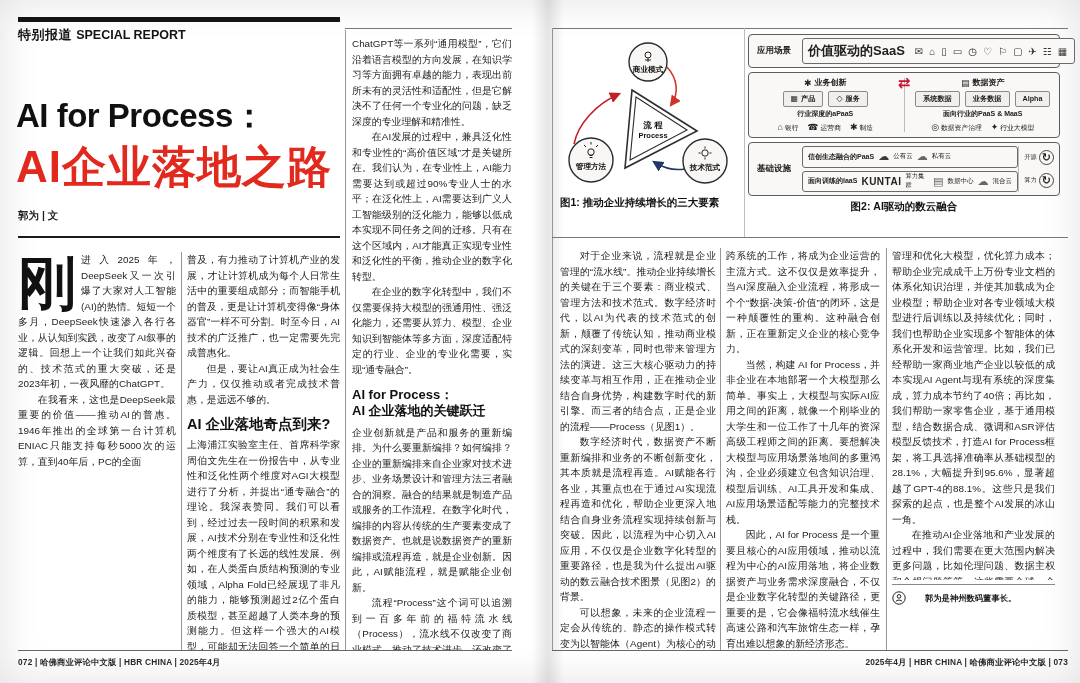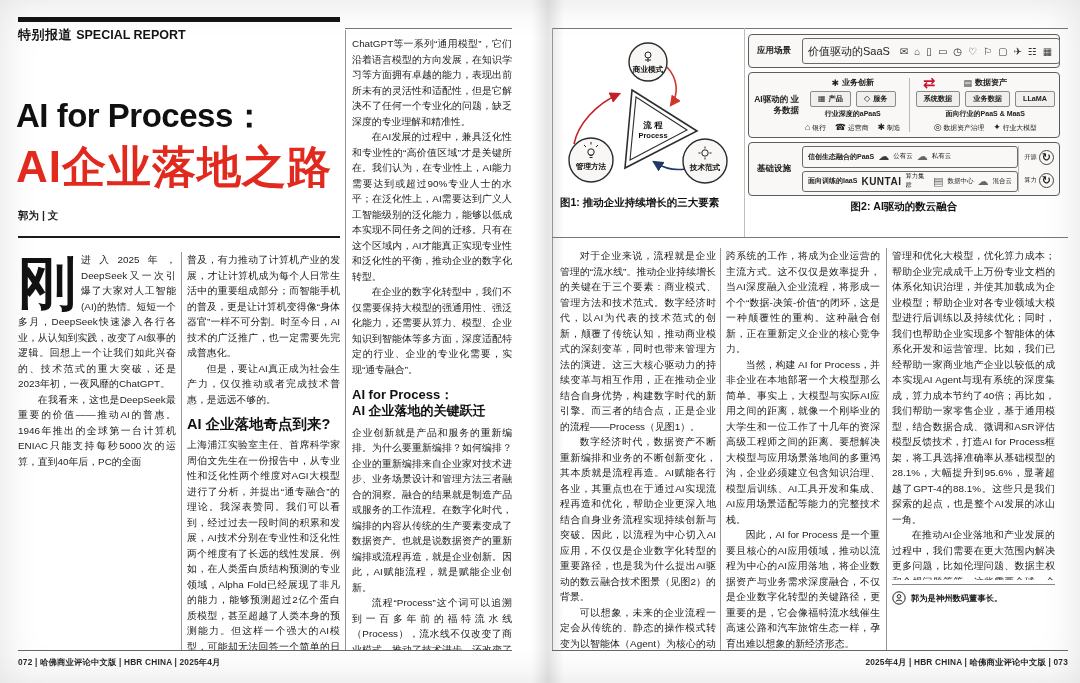--- a/index.html
+++ b/index.html
@@ -31,7 +31,7 @@
   .f2label{width:50px;min-width:50px;display:flex;align-items:center;justify-content:center;font-weight:800;font-size:8.5px;text-align:right;line-height:1.3;}
   .f2inner{border:1px solid #6a6a6a;border-radius:3px;margin:3px;flex:1;display:flex;align-items:center;gap:4px;padding:0 5px;background:#f9f8f6;}
   .r1{height:32px;}
-  .saasname{font-size:11px;font-weight:400;white-space:nowrap;}
+  .saasname{font-size:13px;font-weight:700;white-space:nowrap;}
   .saasicons{display:flex;gap:6px;margin-left:6px;font-size:10px;color:#333;flex:1;justify-content:space-between;padding-right:2px;}
   .r2{height:64px;position:relative;}
   .r2content{flex:1;display:flex;position:relative;padding:3px 4px;}

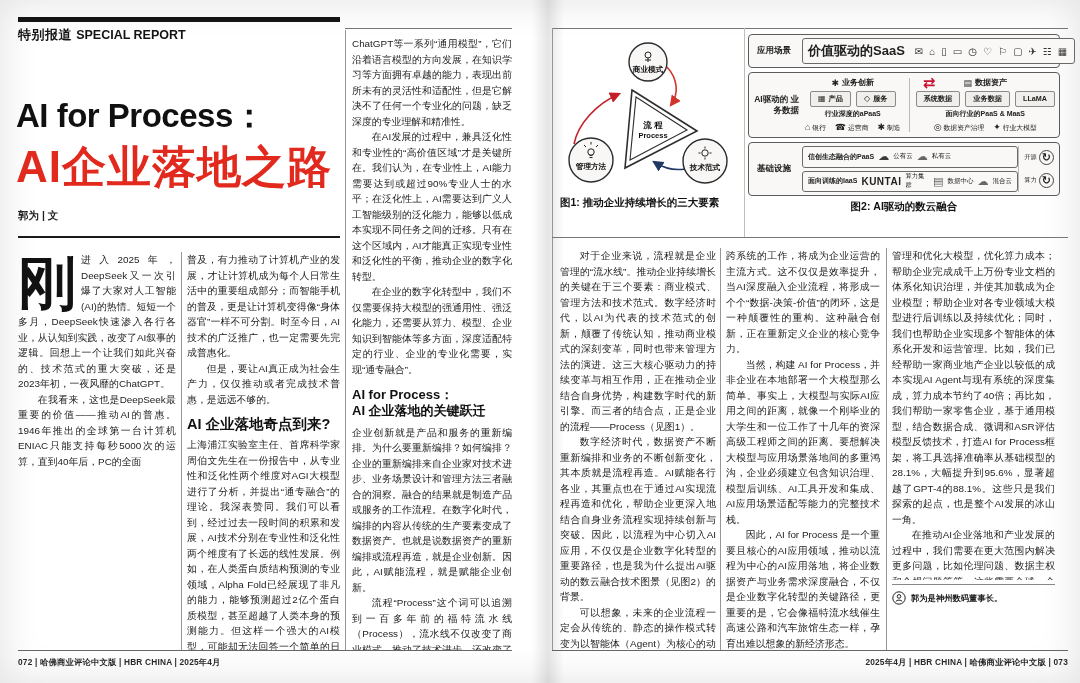--- a/index.html
+++ b/index.html
@@ -182,7 +182,6 @@
         </div>
       </div>
       <div class="f2row r2">
-        <div class="f2label">AI驱动的 业务数据</div>
         <div class="r2content">
           <span class="xarrow">⇄</span>
           <div class="half">

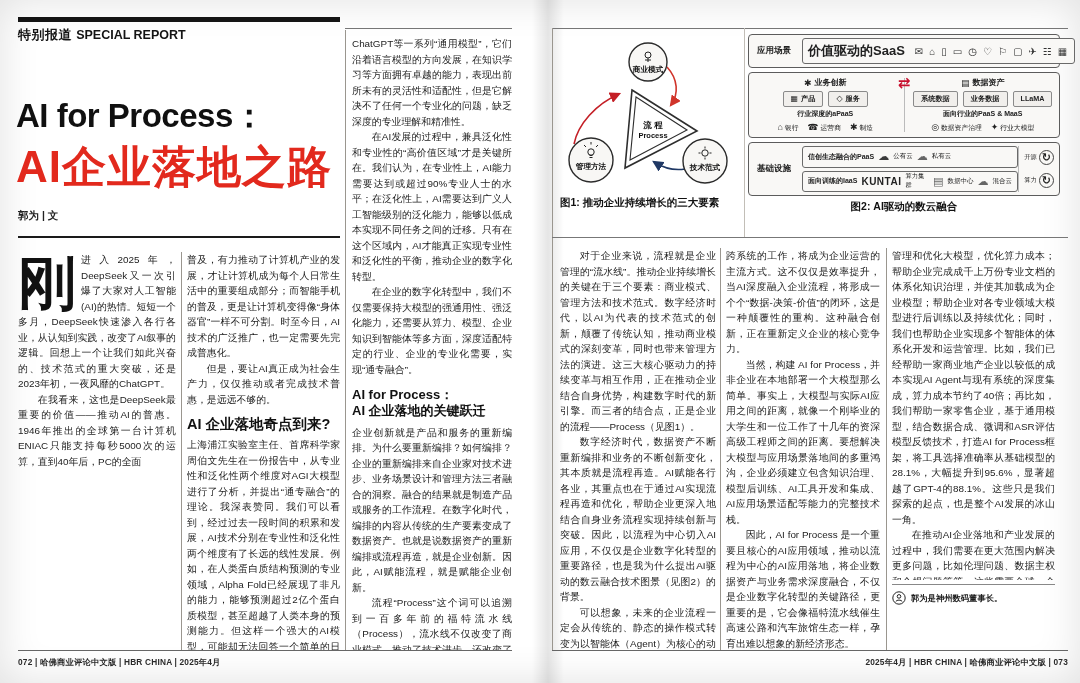--- a/index.html
+++ b/index.html
@@ -220,7 +220,7 @@
                   <span>业务数据</span>
                 </span>
               <span class="btn">
-                  <span>LLaMA</span>
+                  <span>Alpha</span>
                 </span>
             </div>
             <div class="sub7b">面向行业的PaaS &amp; MaaS</div>

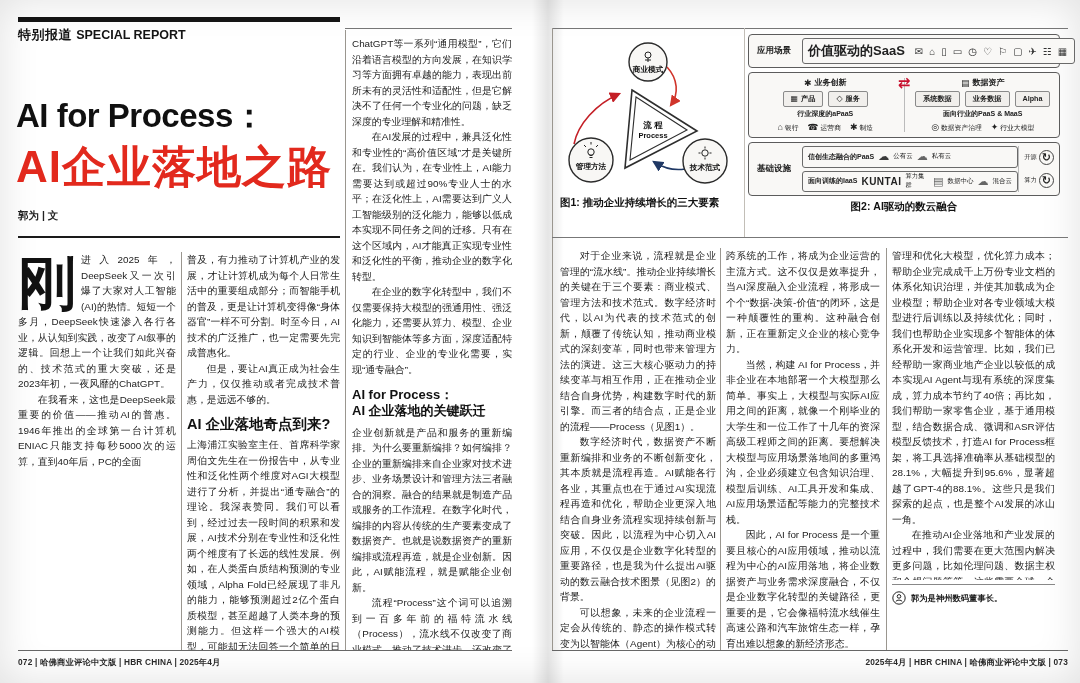--- a/index.html
+++ b/index.html
@@ -61,7 +61,7 @@
   .cyc{font-size:11px;font-weight:700;color:#222;border:1px solid #444;border-radius:50%;width:13px;height:13px;display:flex;align-items:center;justify-content:center;line-height:1;}
   .fig2cap{position:absolute;left:748px;top:200px;width:312px;text-align:center;font-size:10.5px;font-weight:900;color:#111;}
   
-  .author{position:absolute;left:892px;top:591px;width:163px;display:flex;align-items:center;gap:5px;font-size:8.3px;font-weight:700;color:#1c1c1c;}
+  .author{position:absolute;left:892px;top:591px;width:163px;display:flex;align-items:center;gap:19px;font-size:8.3px;font-weight:700;color:#1c1c1c;}
   .acirc{width:14px;height:14px;min-width:14px;}
   svg text{font-family:"Liberation Sans","DejaVu Sans",sans-serif;}
 </style>

